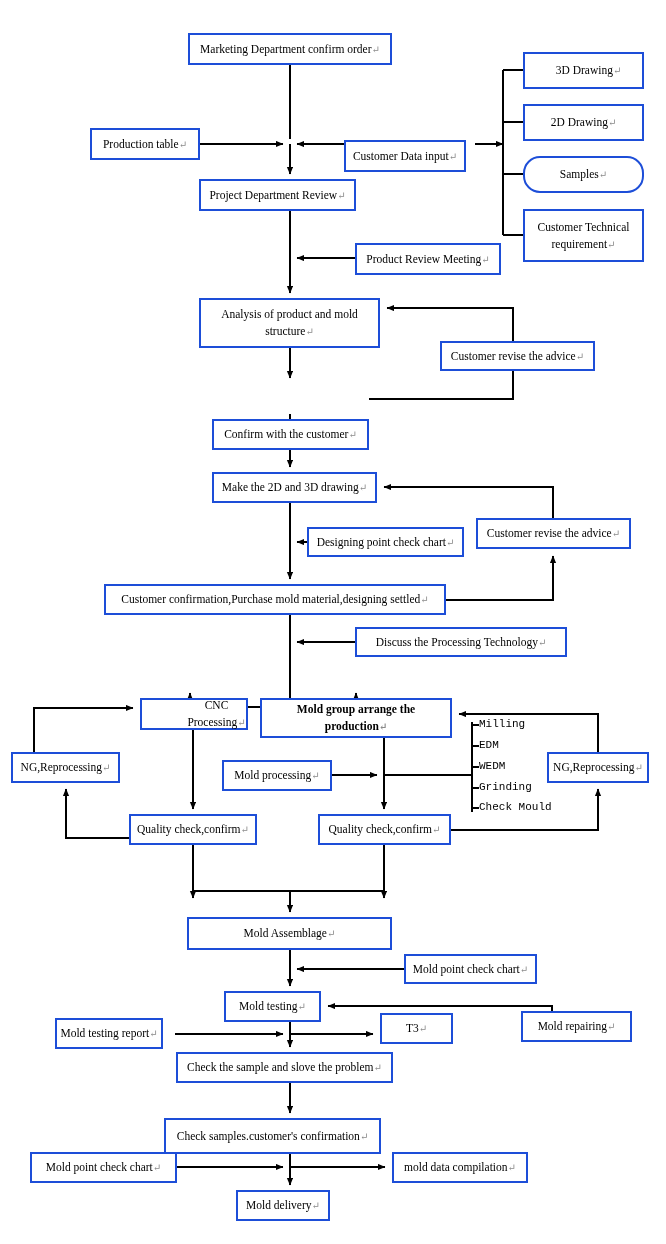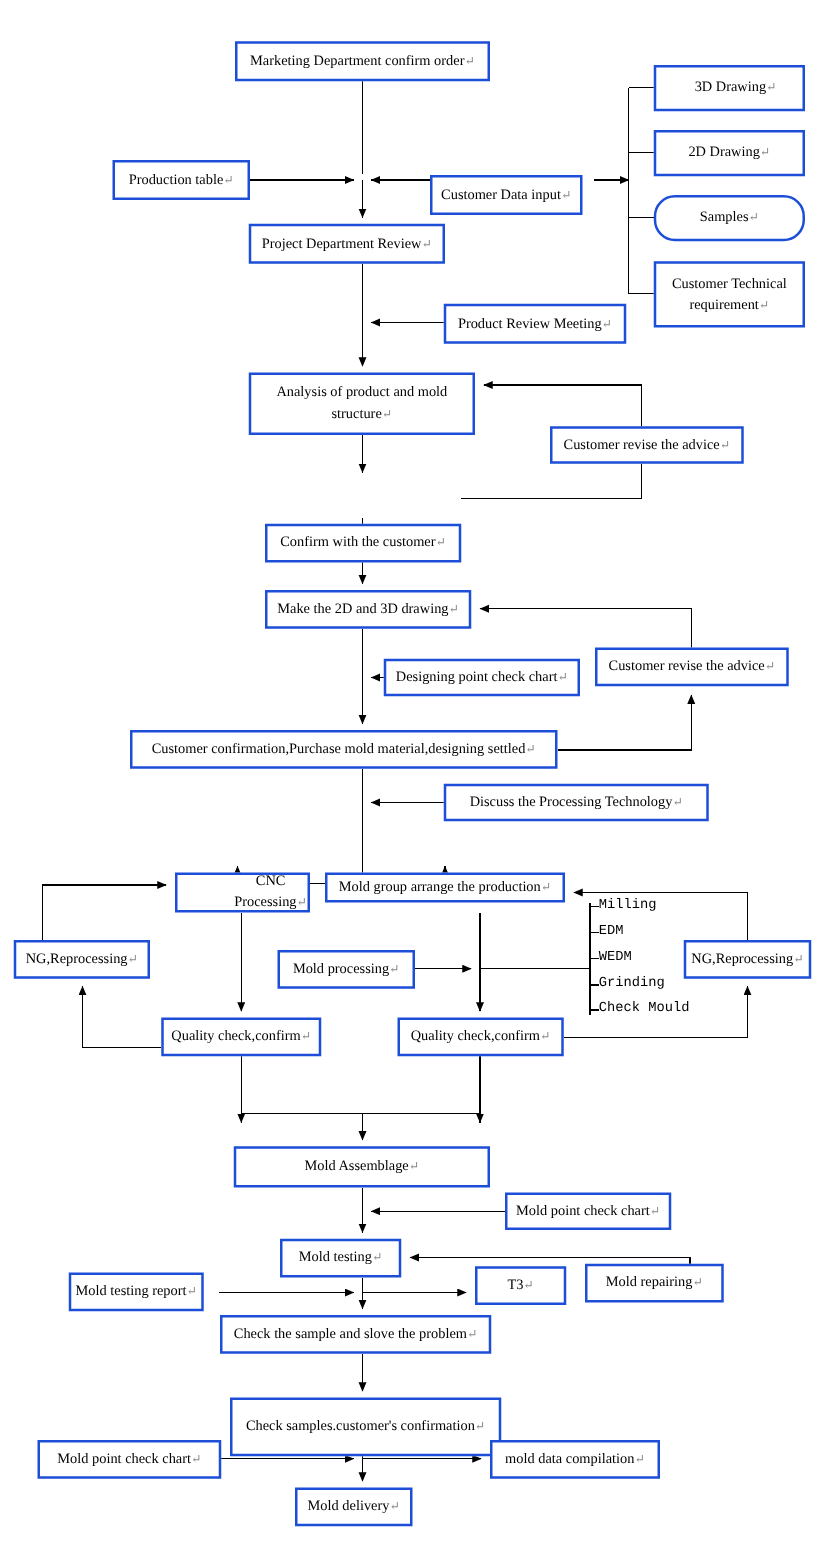--- a/index.html
+++ b/index.html
@@ -211,7 +211,7 @@
       <div class="node" style="left: 140px; top: 698px; width: 108px; height: 32px; padding-left: 48px;">
         <span class="label">CNC Processing<span class="pilcrow">↵</span></span>
       </div>
-      <div class="node" style="left: 260px; top: 698px; width: 192px; height: 24px;">
+      <div class="node" style="left: 260px; top: 698px; width: 192px; height: 40px; font-weight: bold;">
         <span class="label">Mold group arrange the production<span class="pilcrow">↵</span></span>
       </div>
       <div class="node" style="left: 11px; top: 752px; width: 109px; height: 31px;">

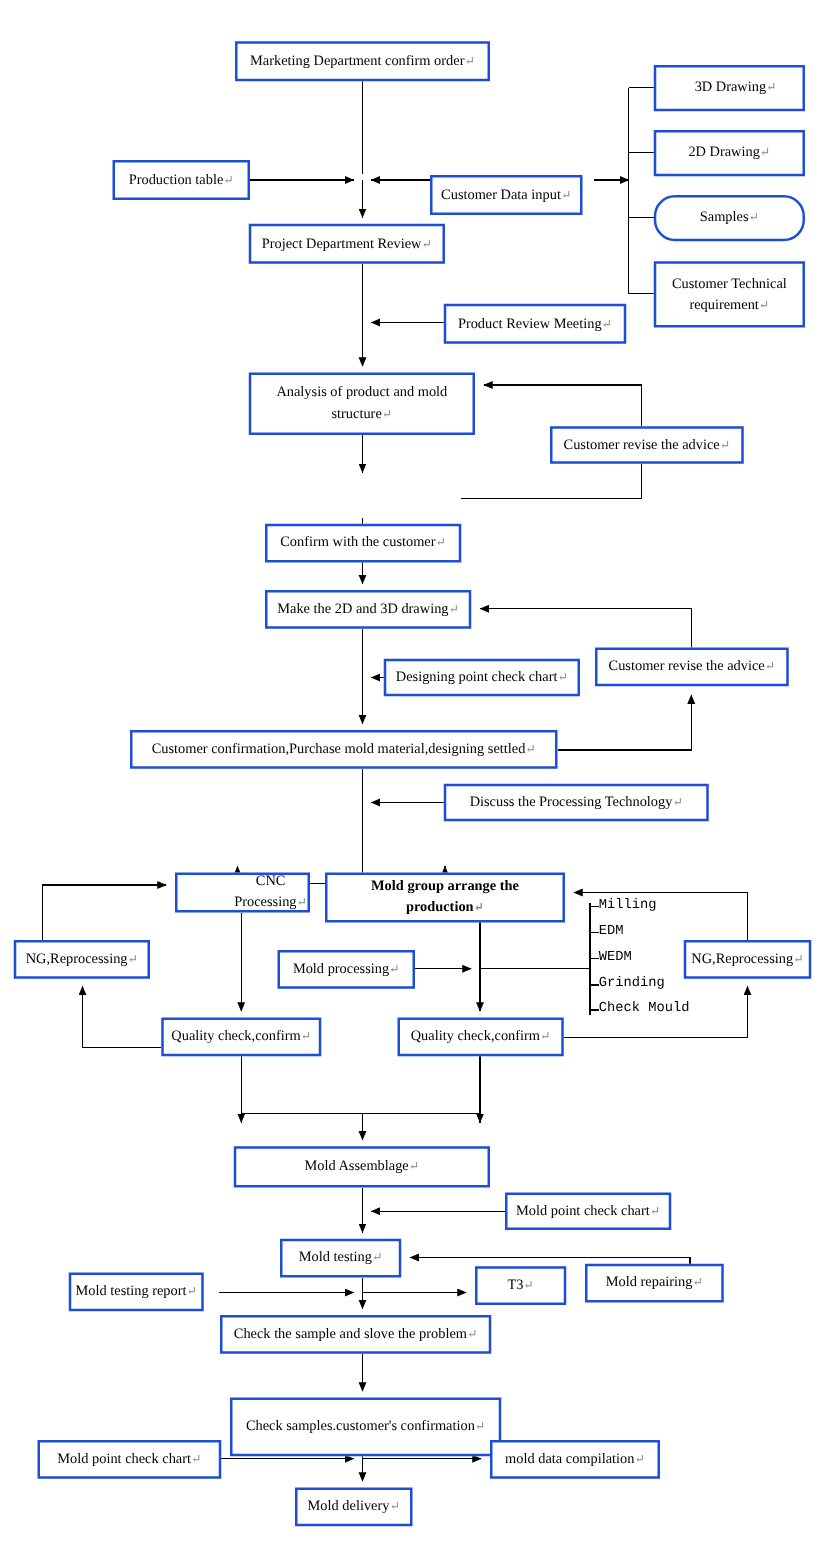--- a/index.html
+++ b/index.html
@@ -244,7 +244,7 @@
       <div class="node" style="left: 380px; top: 1013px; width: 73px; height: 31px;">
         <span class="label">T3<span class="pilcrow">↵</span></span>
       </div>
-      <div class="node" style="left: 468px; top: 1011px; width: 111px; height: 31px; text-align: right;">
+      <div class="node" style="left: 521px; top: 1011px; width: 111px; height: 31px; text-align: right;">
         <span class="label">Mold repairing<span class="pilcrow">↵</span></span>
       </div>
       <div class="node" style="left: 176px; top: 1052px; width: 217px; height: 31px;">

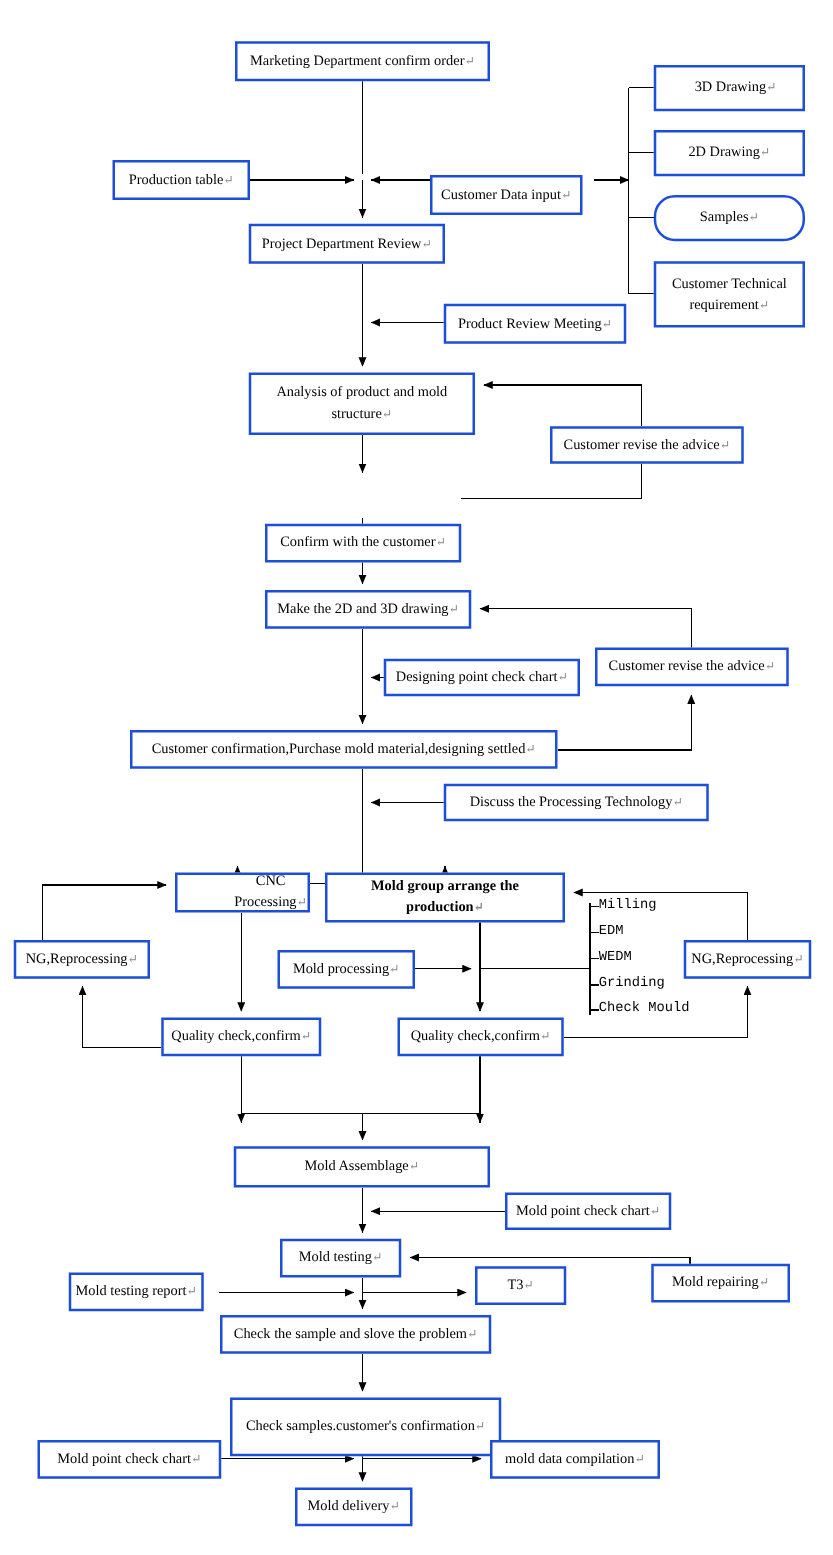--- a/index.html
+++ b/index.html
@@ -250,7 +250,7 @@
       <div class="node" style="left: 176px; top: 1052px; width: 217px; height: 31px;">
         <span class="label">Check the sample and slove the problem<span class="pilcrow">↵</span></span>
       </div>
-      <div class="node" style="left: 184px; top: 1118px; width: 217px; height: 47px;">
+      <div class="node" style="left: 164px; top: 1118px; width: 217px; height: 36px;">
         <span class="label">Check samples.customer's confirmation<span class="pilcrow">↵</span></span>
       </div>
       <div class="node" style="left: 30px; top: 1152px; width: 147px; height: 31px;">

